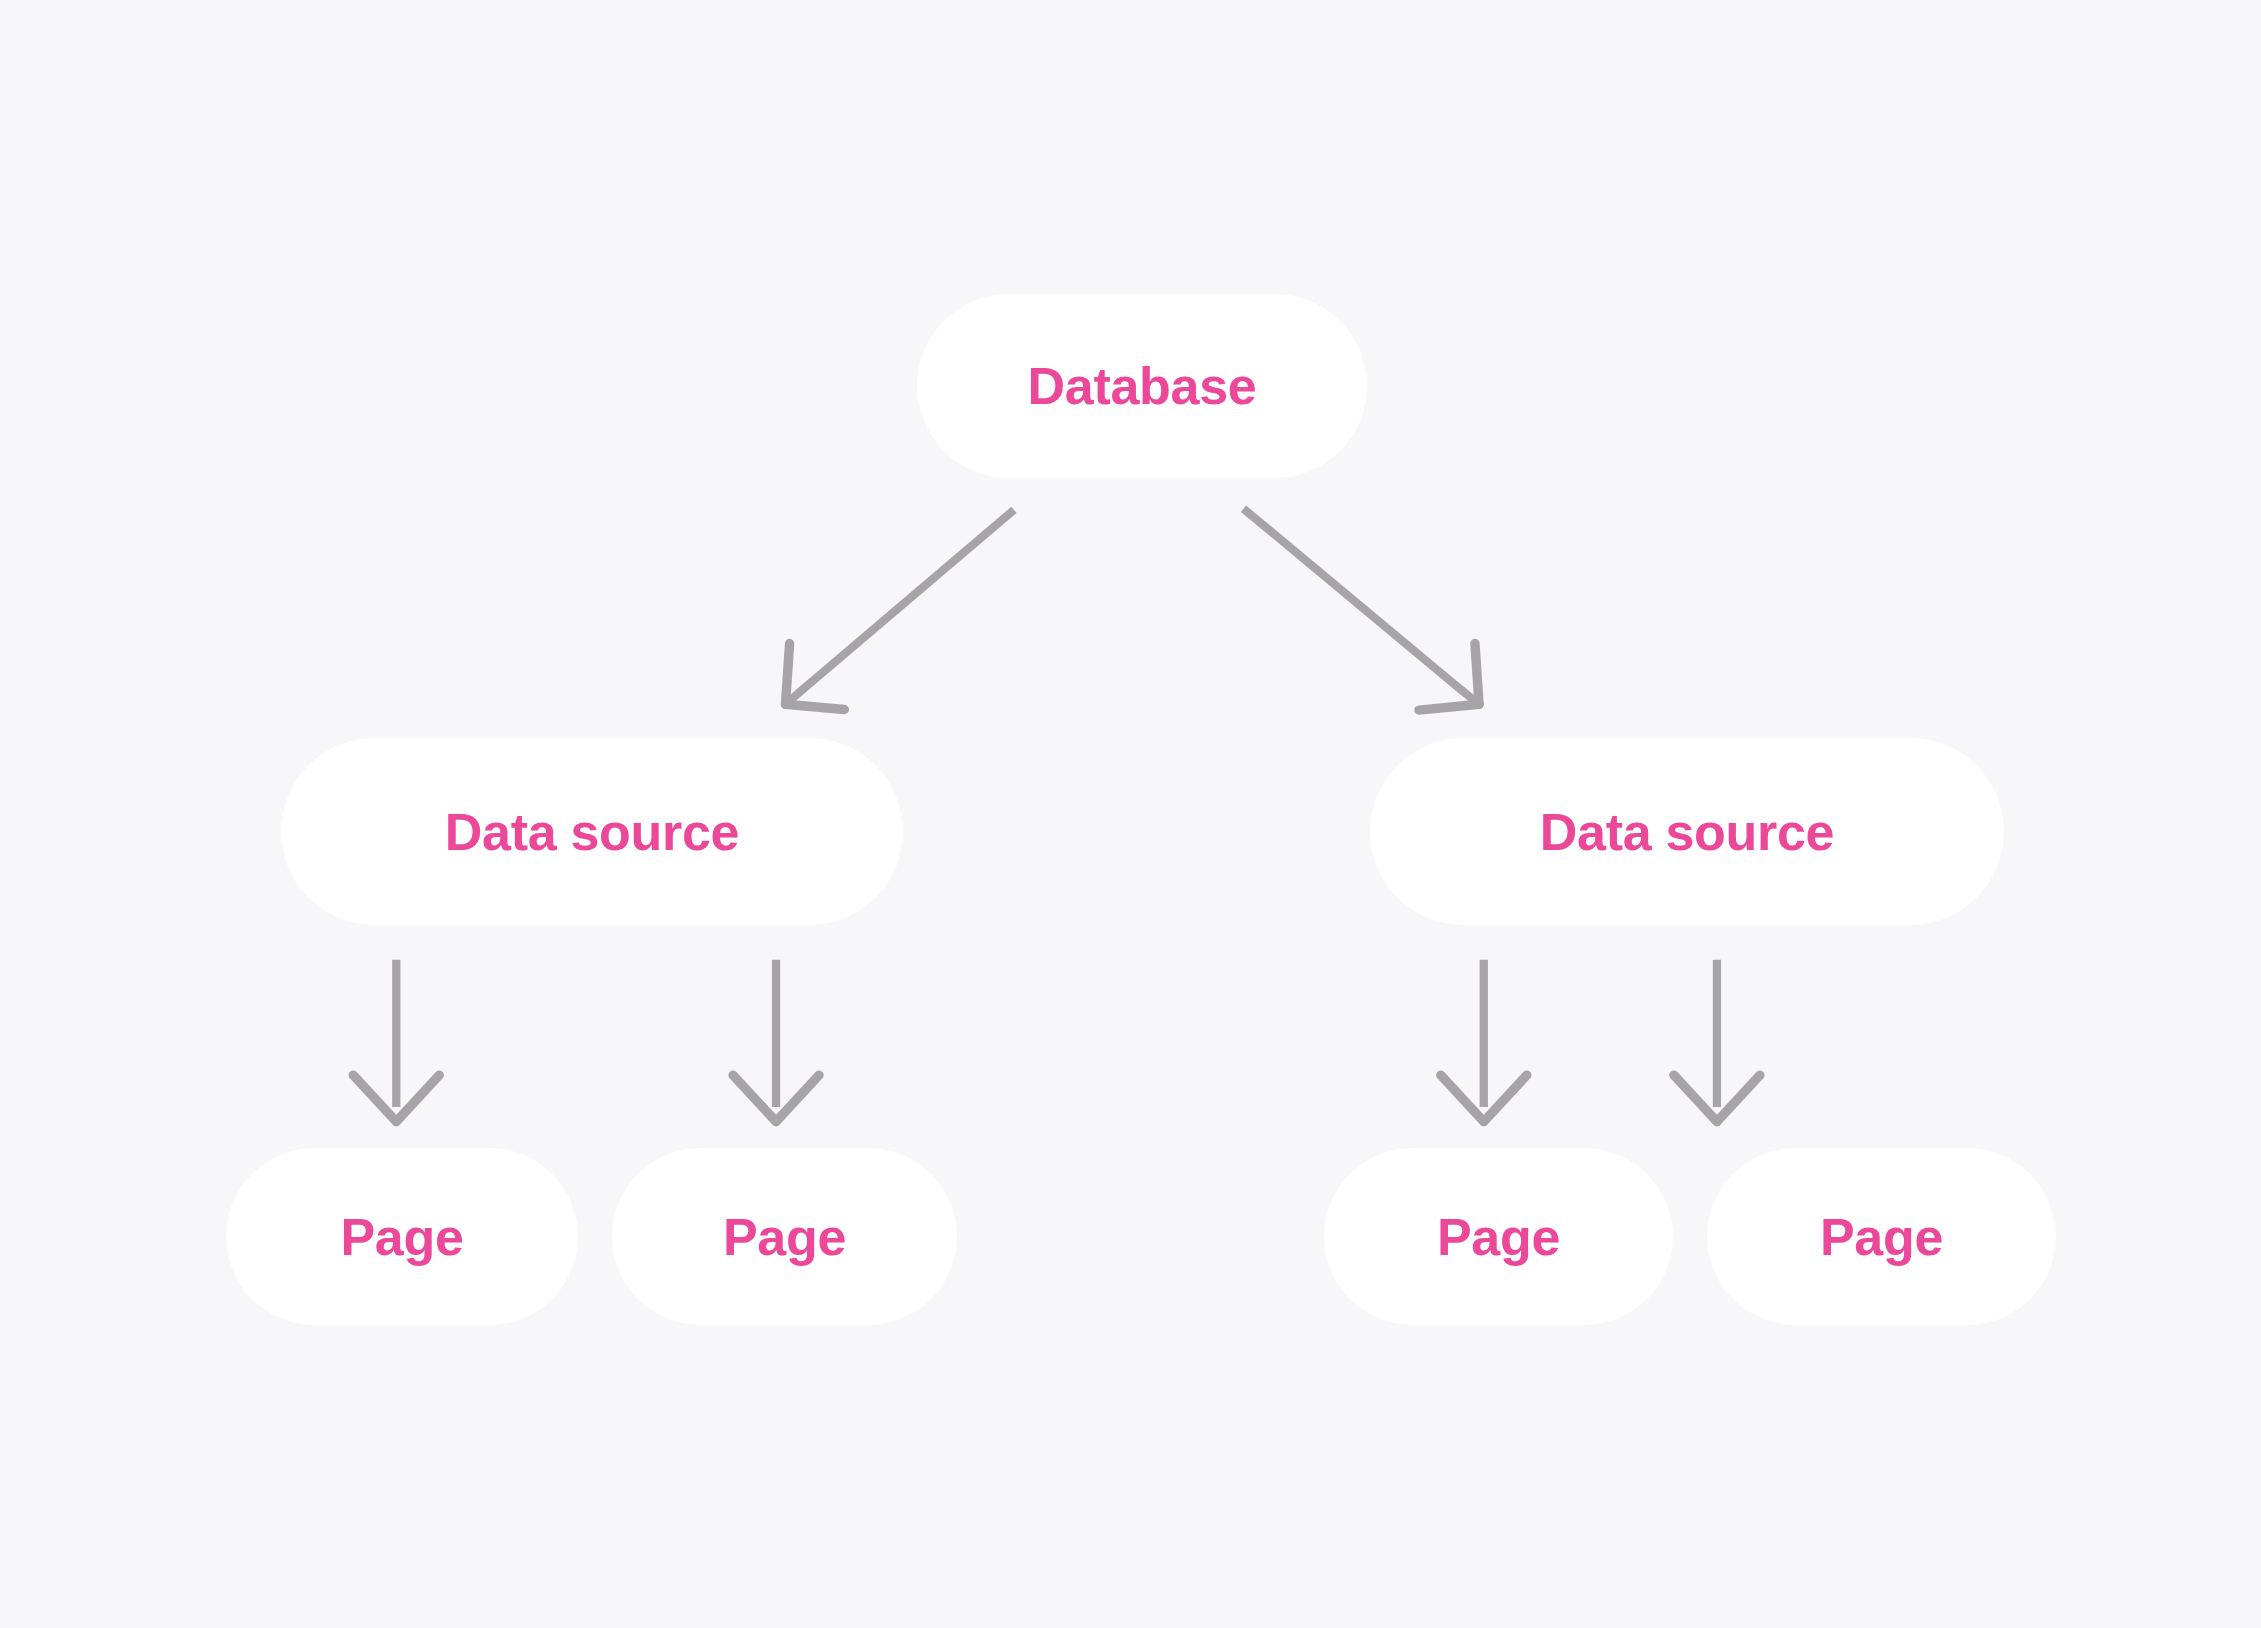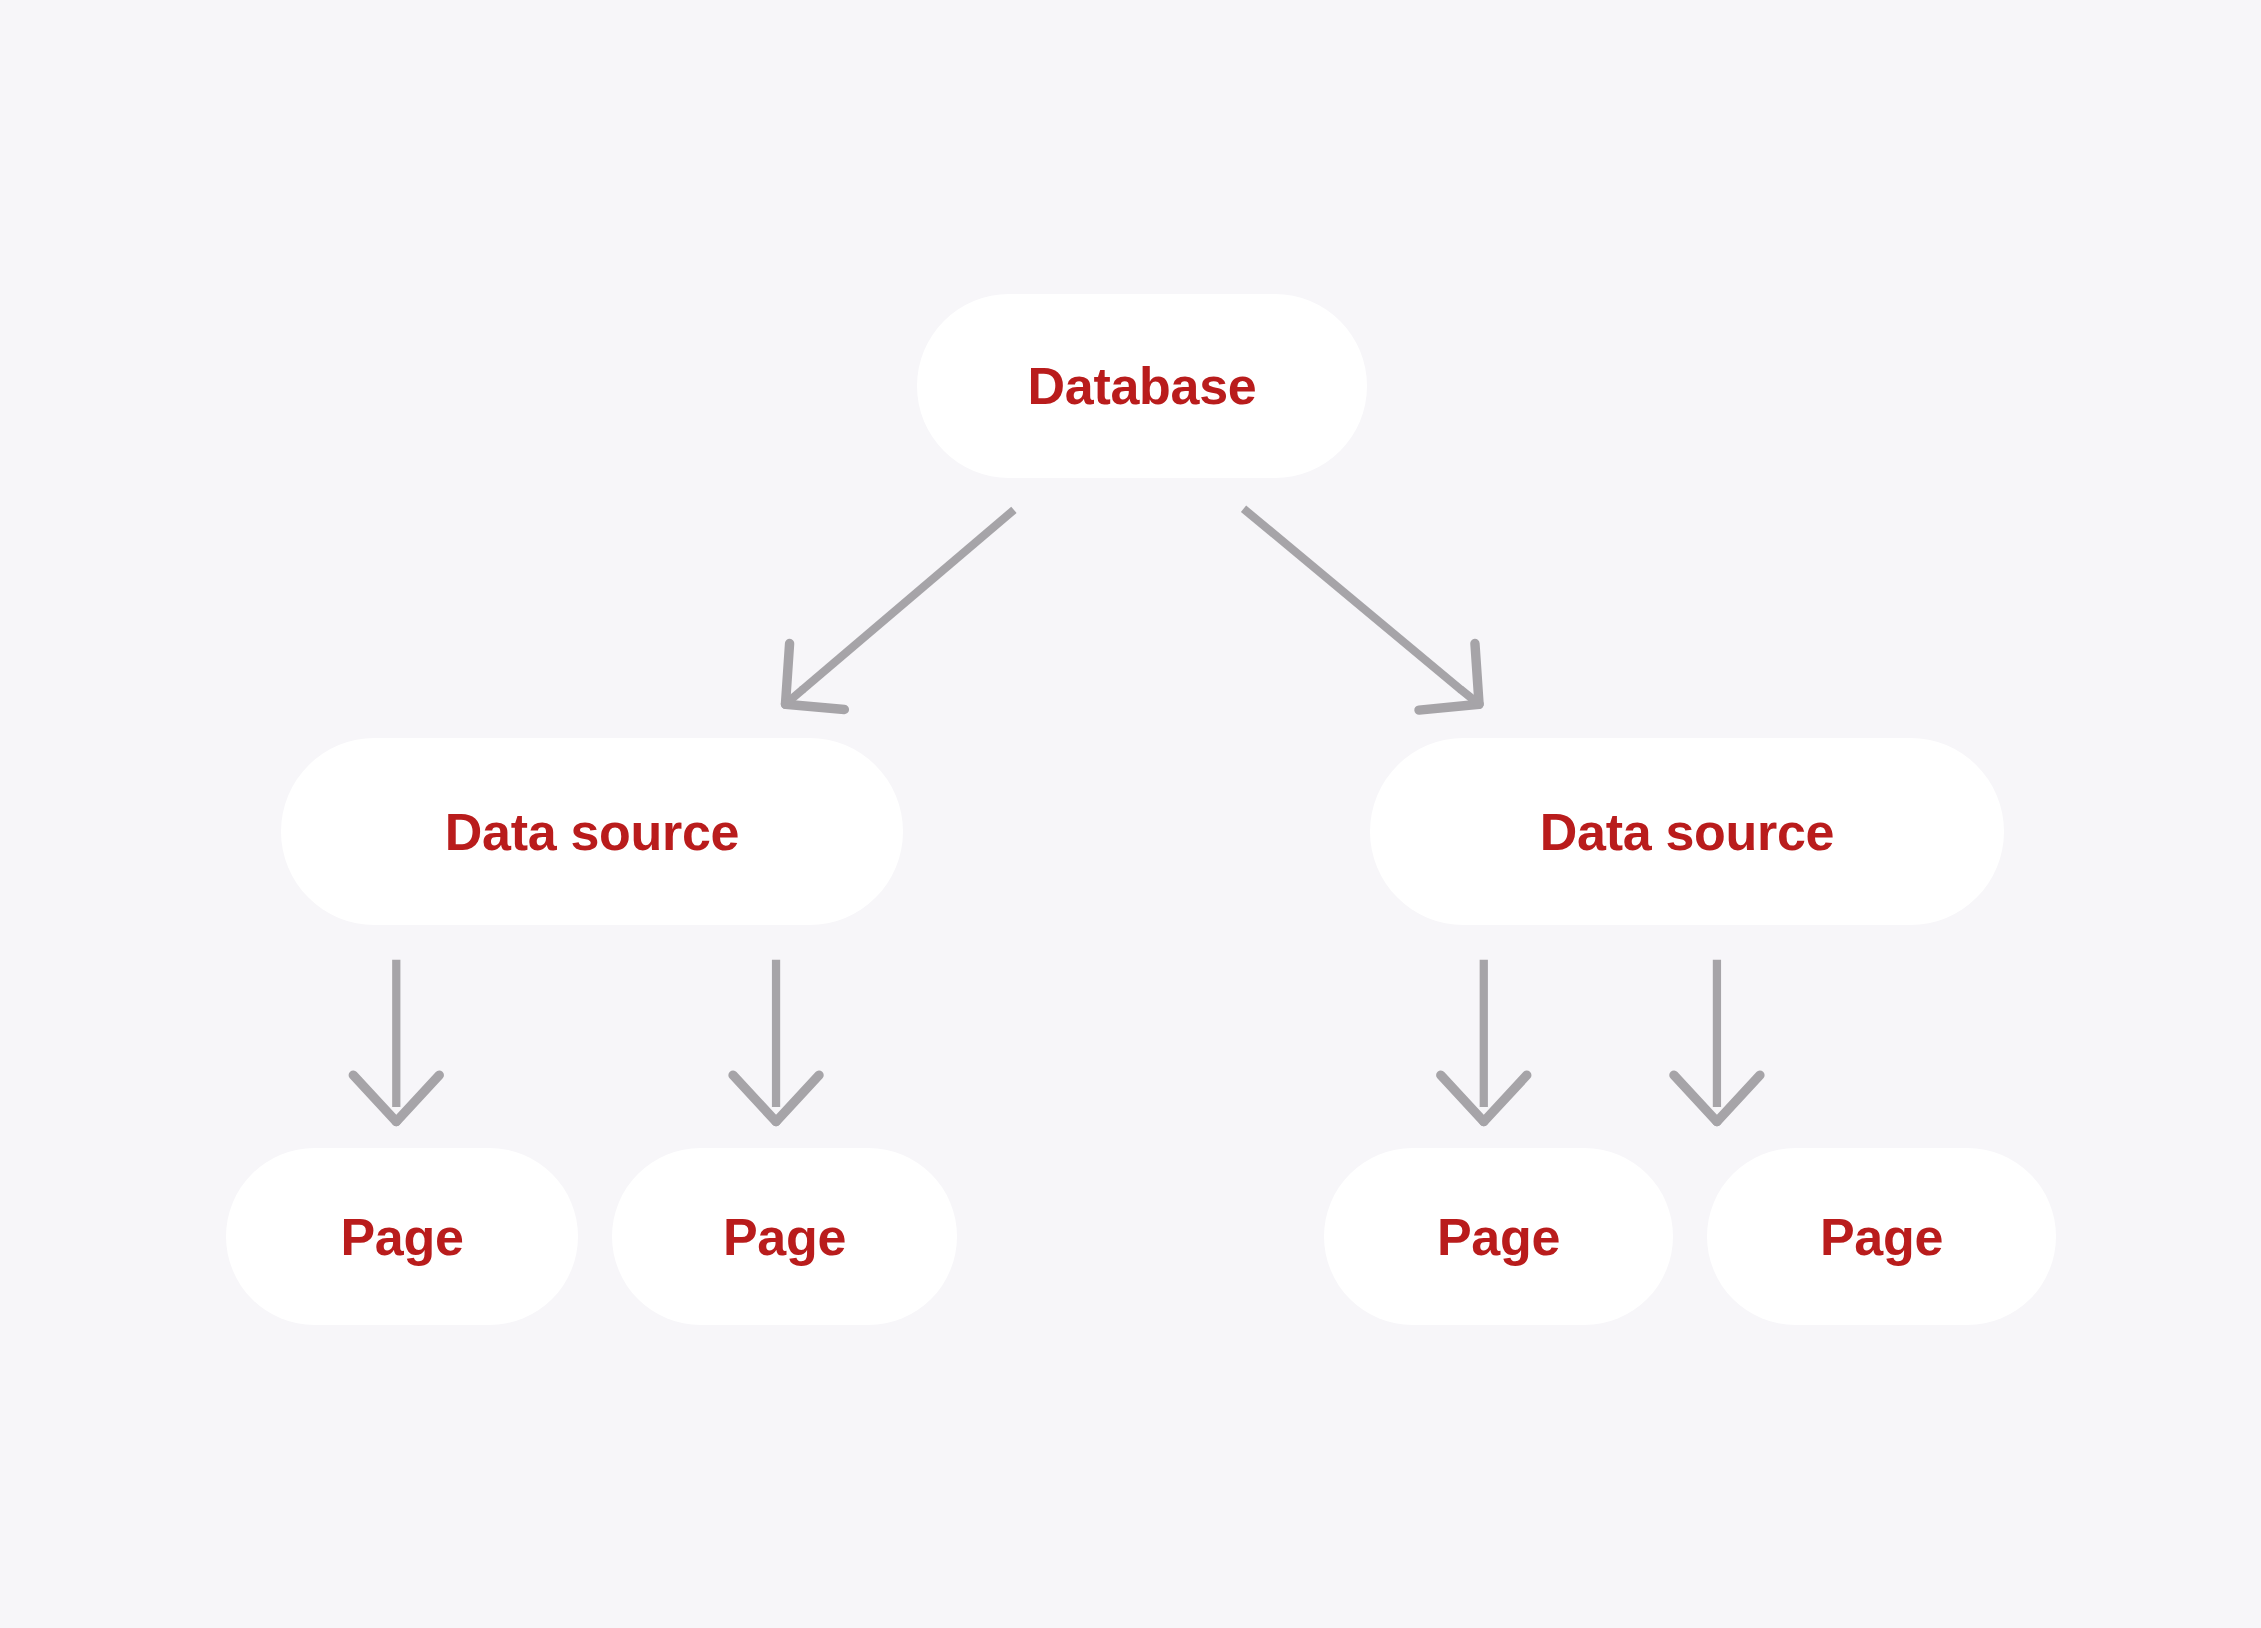--- a/index.html
+++ b/index.html
@@ -38,7 +38,7 @@
     z-index: 2;
   }
   .node-label {
-    color: #b91c1c;
+    color: #ec4899;
     font-weight: 700;
     letter-spacing: -0.3px;
     white-space: nowrap;

